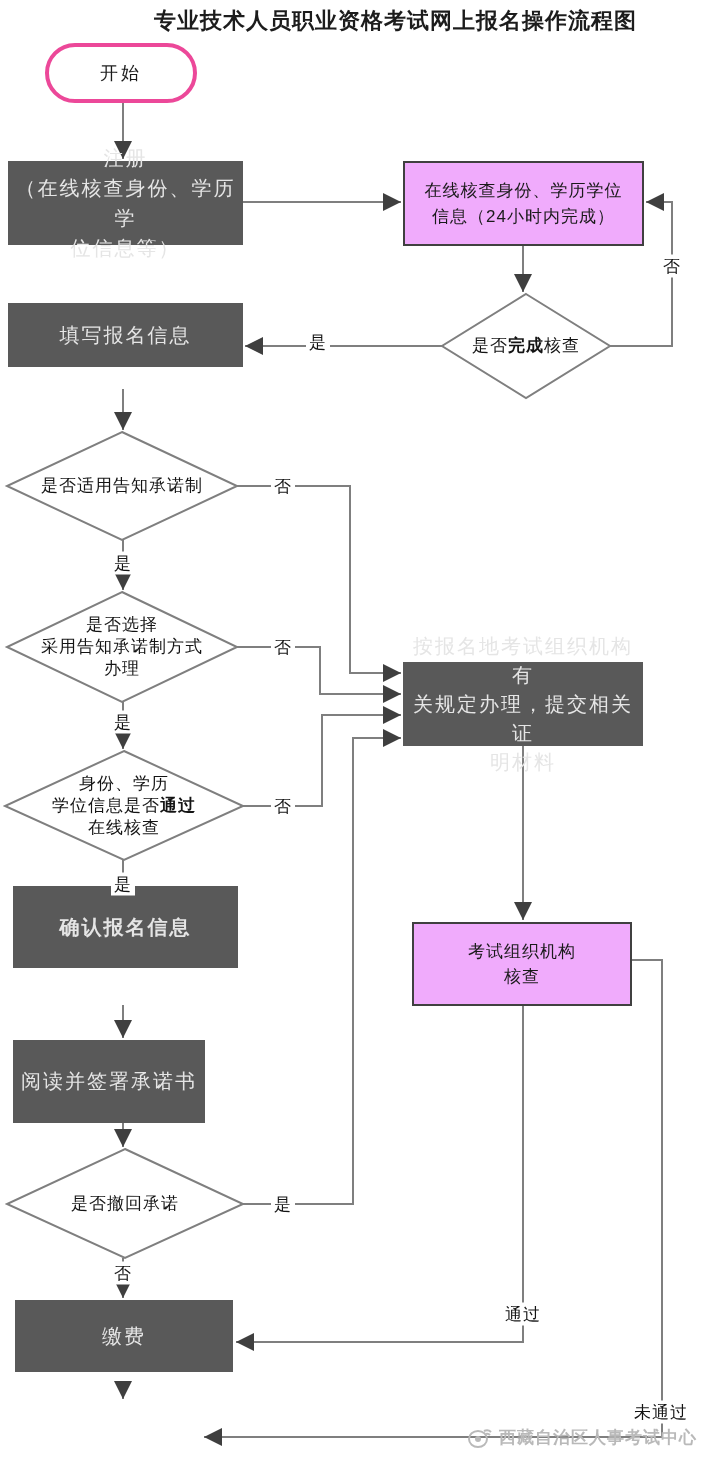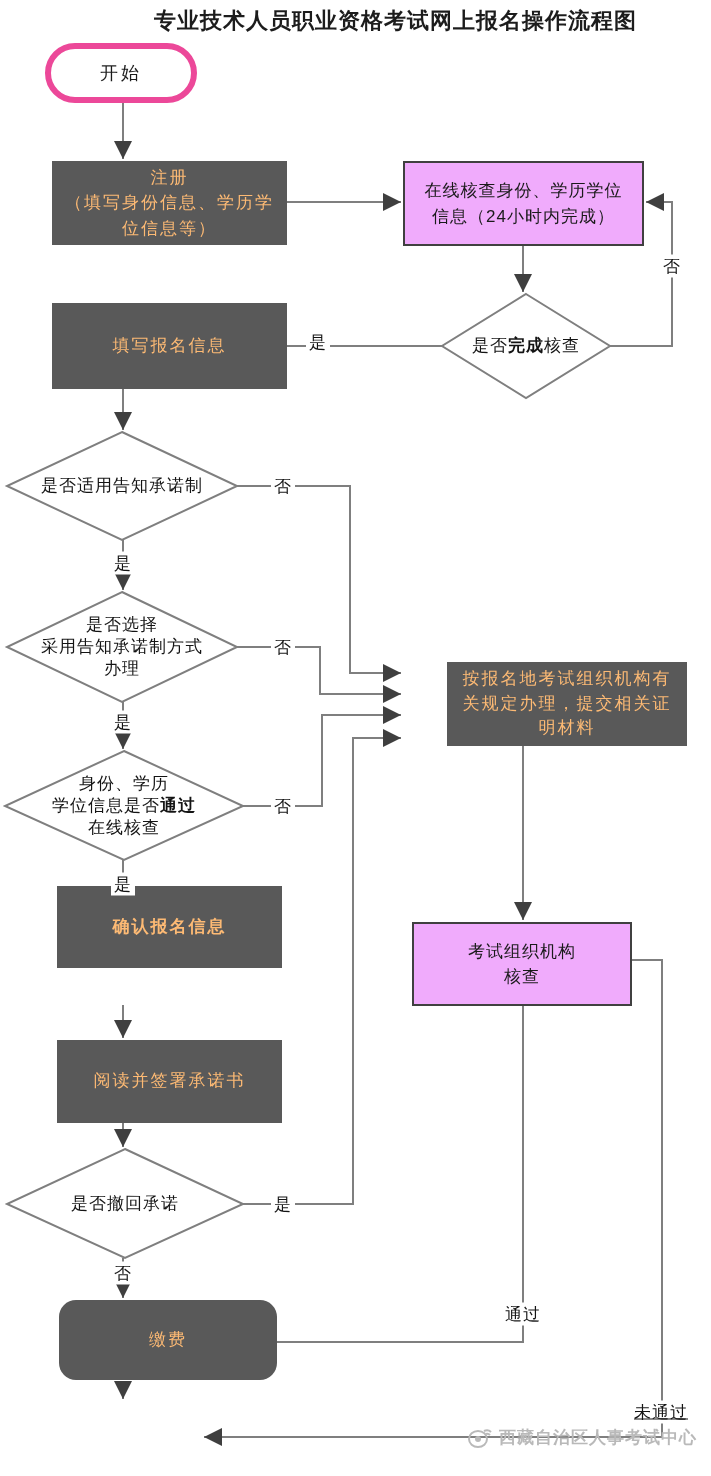--- a/index.html
+++ b/index.html
@@ -18,7 +18,7 @@
   }
   .dark{background:#595959;color:#fdba74;font-size:17px;line-height:1.45;letter-spacing:2px;margin-left:44px;}
   .whitebox{background:#f0abfc;border:2px solid #404040;color:#1a1a1a;font-size:17px;line-height:1.5;letter-spacing:1px;}
-  .oval{background:#ffffff;border:6px solid #ec4899;border-radius:32px;font-size:18px;color:#1a1a1a;letter-spacing:3px;justify-content:center;}
+  .oval{background:#ffffff;border:4px solid #ec4899;border-radius:32px;font-size:18px;color:#1a1a1a;letter-spacing:3px;justify-content:center;}
   .dlabel{
     position:absolute;transform:translate(-50%,-50%);text-align:center;
     font-size:17px;color:#141414;line-height:1.3;letter-spacing:1px;white-space:nowrap;

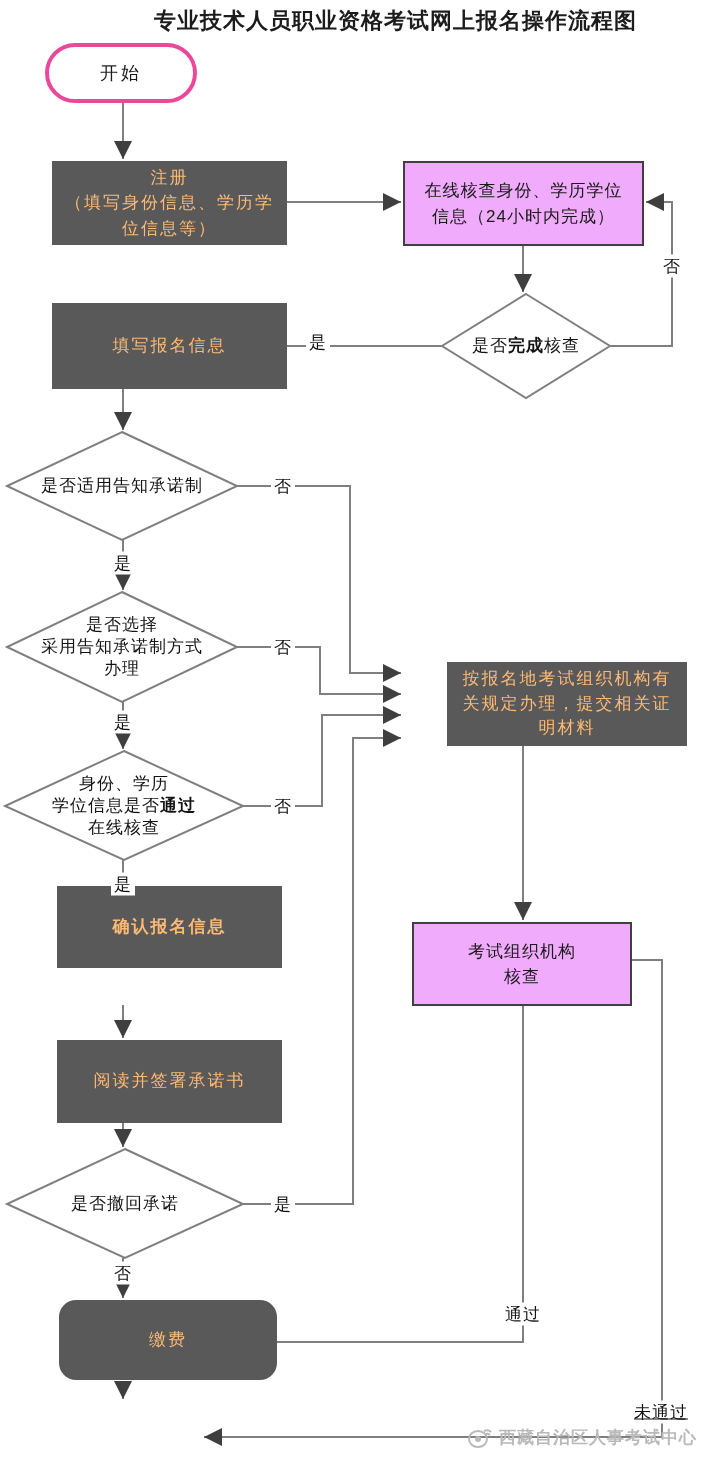--- a/index.html
+++ b/index.html
@@ -16,7 +16,7 @@
     position:absolute;display:flex;flex-direction:column;align-items:center;justify-content:center;
     text-align:center;box-sizing:border-box;
   }
-  .dark{background:#595959;color:#fdba74;font-size:17px;line-height:1.45;letter-spacing:2px;margin-left:44px;}
+  .dark{background:#595959;color:#e5e5e5;font-size:20px;line-height:1.45;letter-spacing:2px;}
   .whitebox{background:#f0abfc;border:2px solid #404040;color:#1a1a1a;font-size:17px;line-height:1.5;letter-spacing:1px;}
   .oval{background:#ffffff;border:4px solid #ec4899;border-radius:32px;font-size:18px;color:#1a1a1a;letter-spacing:3px;justify-content:center;}
   .dlabel{

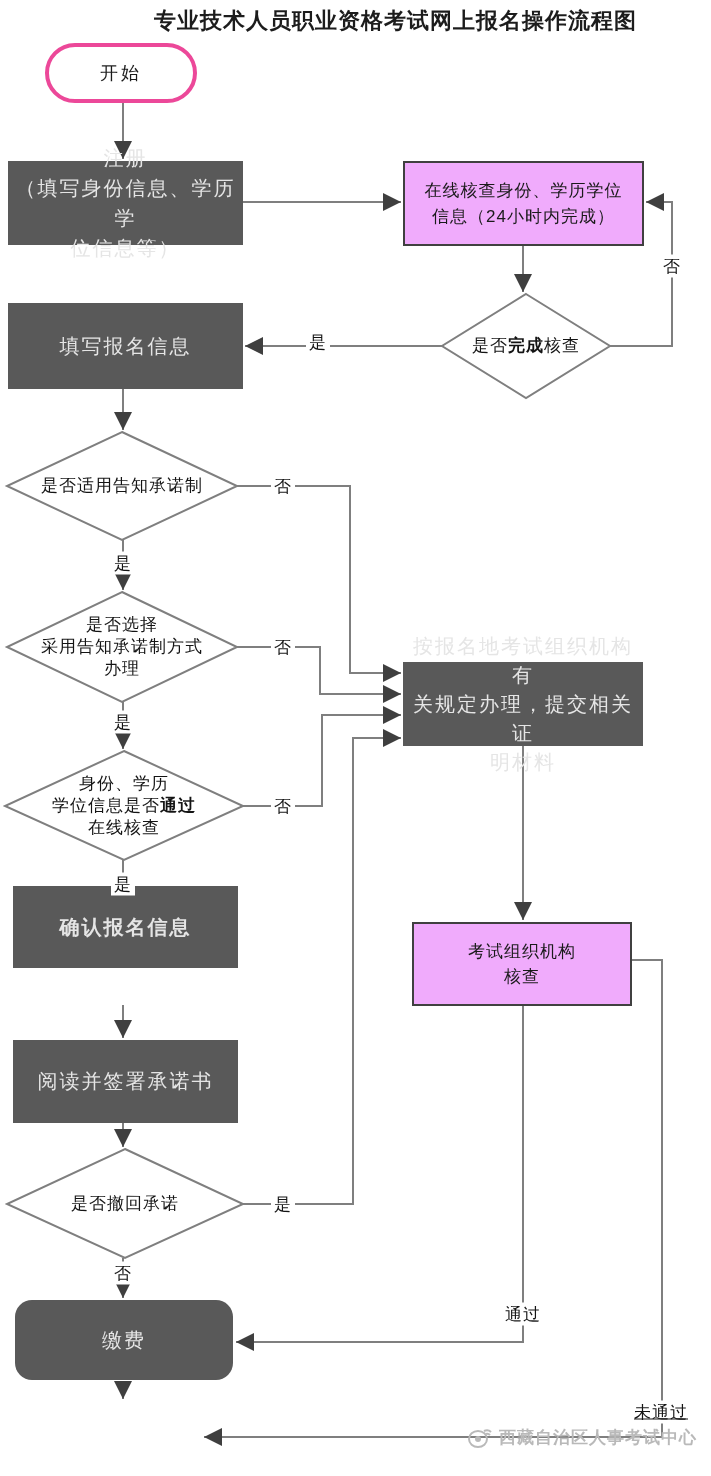--- a/index.html
+++ b/index.html
@@ -84,7 +84,7 @@
 
   <div class="node dark" style="left:8px;top:161px;width:235px;height:84px;line-height:1.5;">
     <span class="line">注册</span>
-    <span class="line">（填写身份信息、学历学</span>
+    <span class="line">（在线核查身份、学历学</span>
     <span class="line">位信息等）</span>
   </div>
 

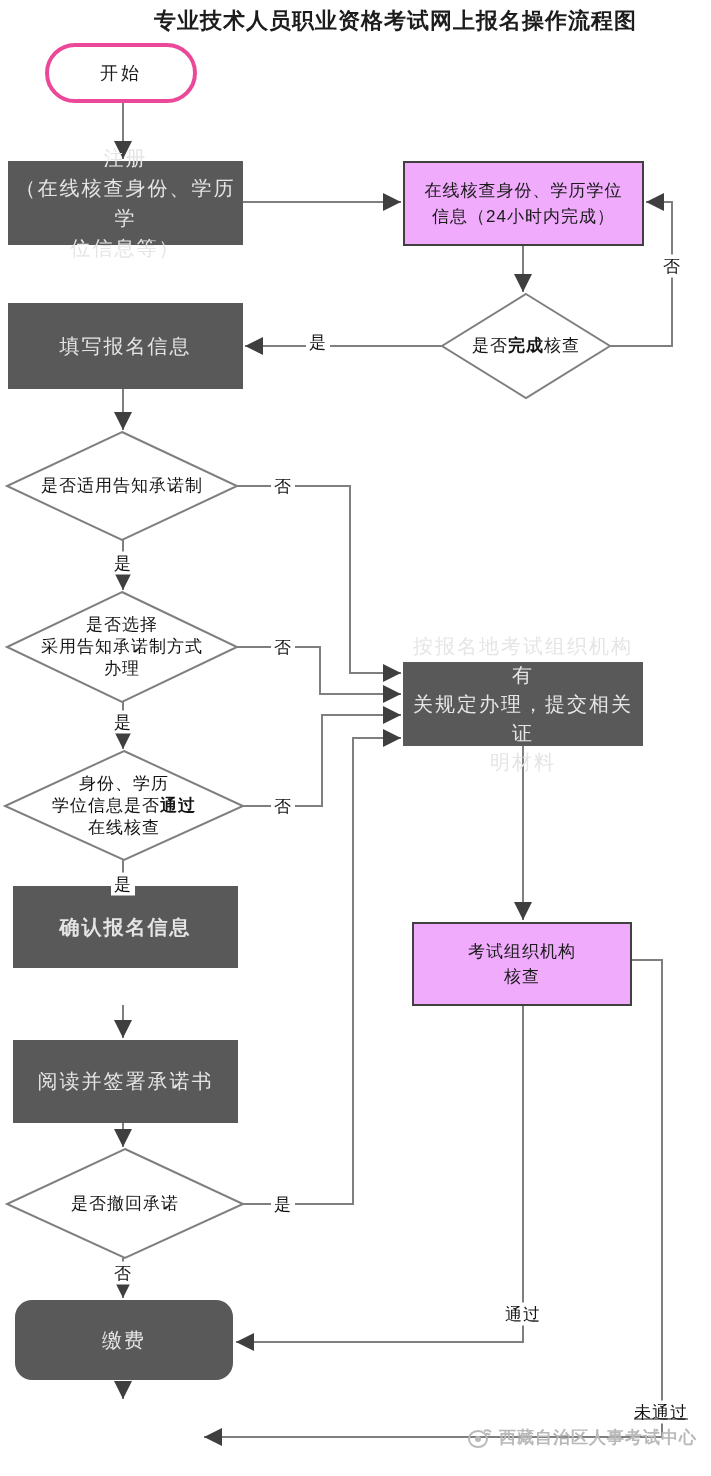--- a/index.html
+++ b/index.html
@@ -93,7 +93,7 @@
     <span class="line">信息（24小时内完成）</span>
   </div>
 
-  <div class="node dark" style="left:8px;top:303px;width:235px;height:86px;">
+  <div class="node dark" style="left:8px;top:303px;width:235px;height:64px;">
     <span>填写报名信息</span>
   </div>
 

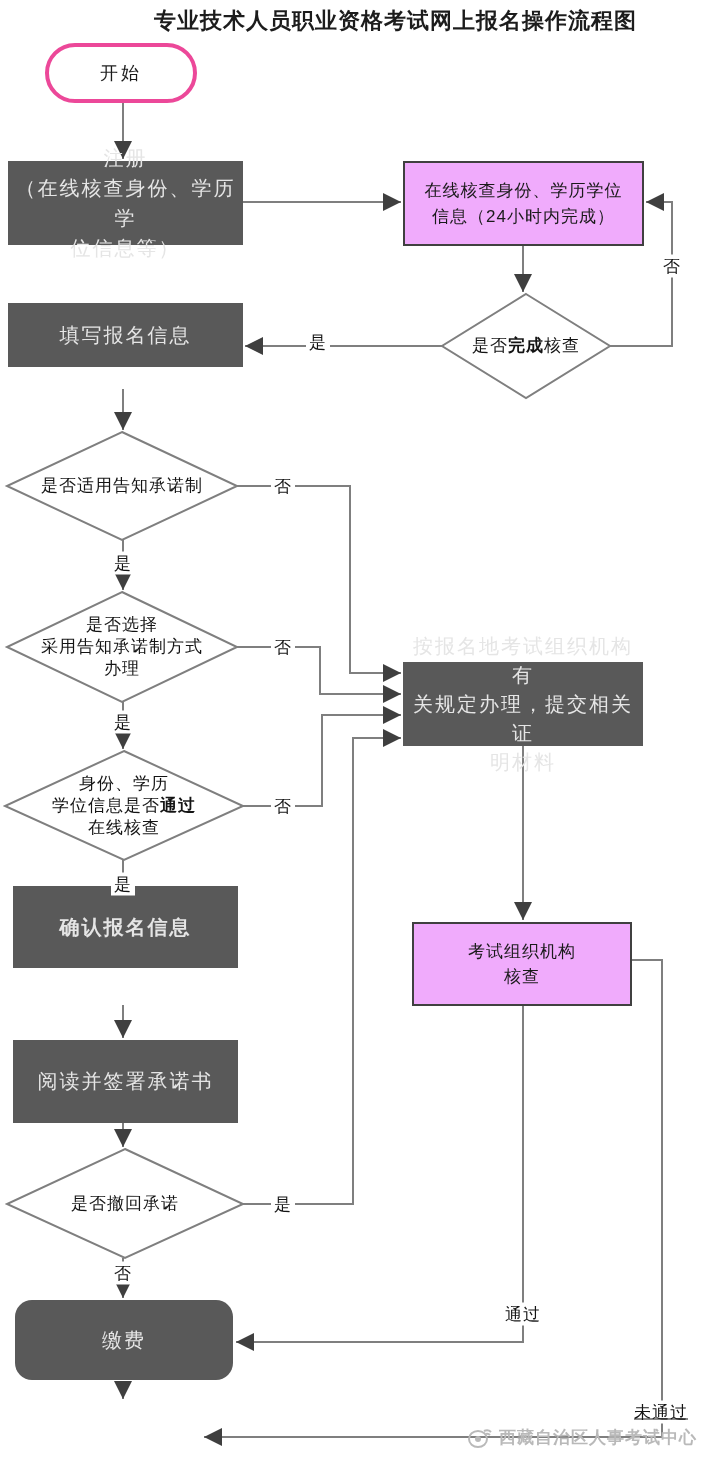--- a/index.html
+++ b/index.html
@@ -107,7 +107,7 @@
     <span>确认报名信息</span>
   </div>
 
-  <div class="node dark" style="left:13px;top:1040px;width:225px;height:83px;text-align:center;">
+  <div class="node dark" style="left:13px;top:1040px;width:192px;height:83px;text-align:center;">
     <span>阅读并签署承诺书</span>
   </div>
 

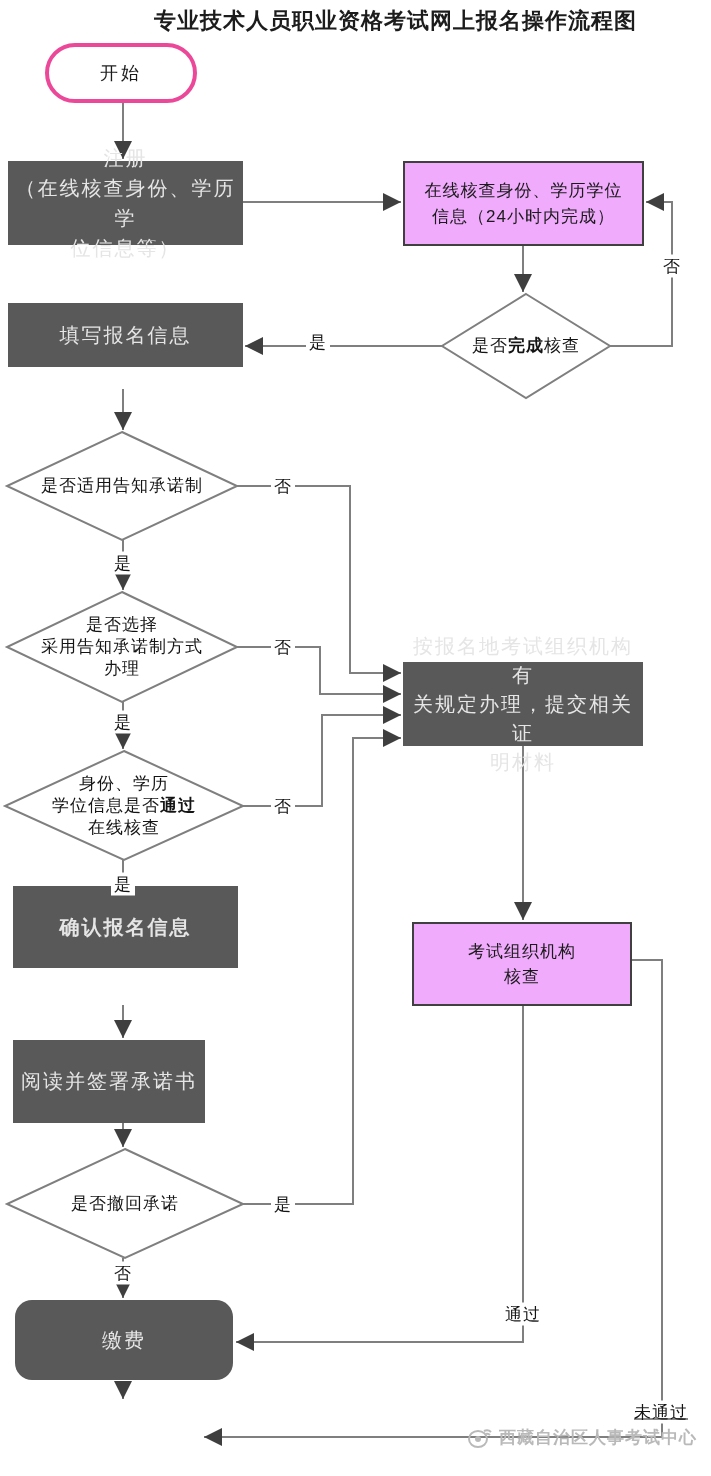--- a/index.html
+++ b/index.html
@@ -116,7 +116,7 @@
     <span class="line">核查</span>
   </div>
 
-  <div class="node dark" style="left:15px;top:1300px;width:218px;height:80px;border-radius:17px;">
+  <div class="node dark" style="left:15px;top:1300px;width:218px;height:72px;">
     <span>缴费</span>
   </div>
 

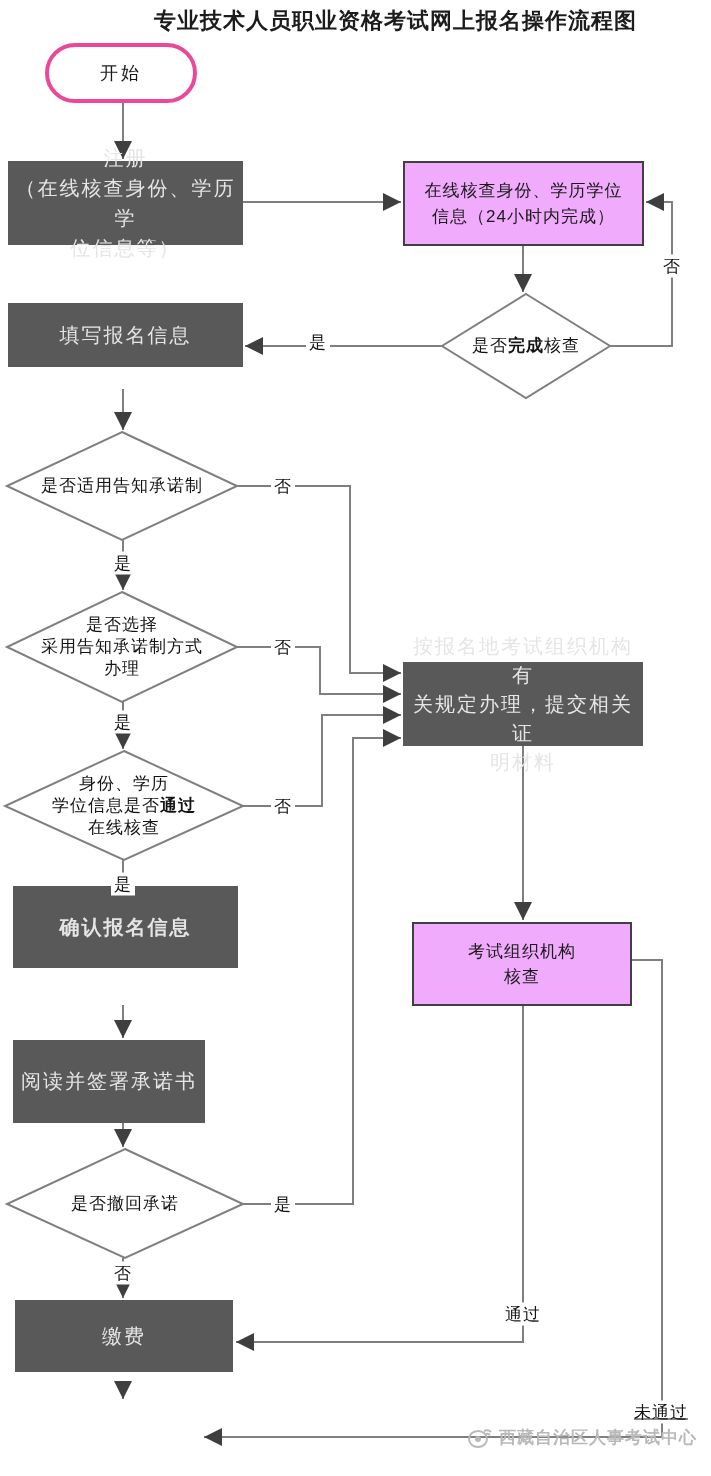--- a/index.html
+++ b/index.html
@@ -156,7 +156,7 @@
   <div class="elabel" style="left:283px;top:1204px;">是</div>
   <div class="elabel" style="left:123px;top:1273px;">否</div>
   <div class="elabel" style="left:523px;top:1314px;">通过</div>
-  <div class="elabel" style="left:661px;top:1412px;text-decoration:underline;">未通过</div>
+  <div class="elabel" style="left:661px;top:1412px;">未通过</div>
 
   <div class="watermark">
     <span style="display:inline-flex;">

